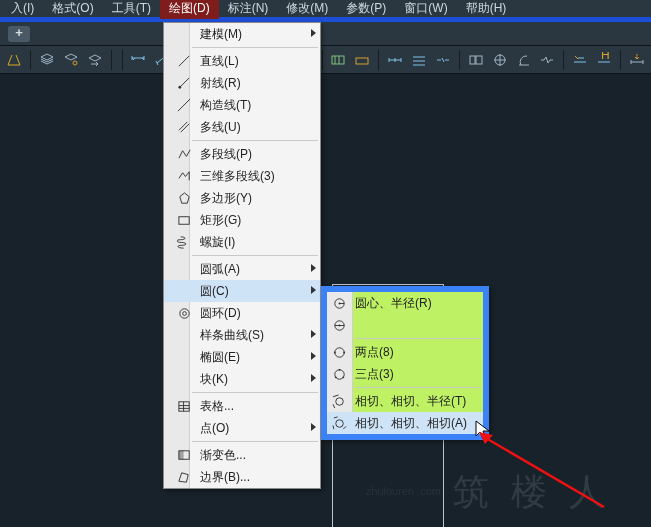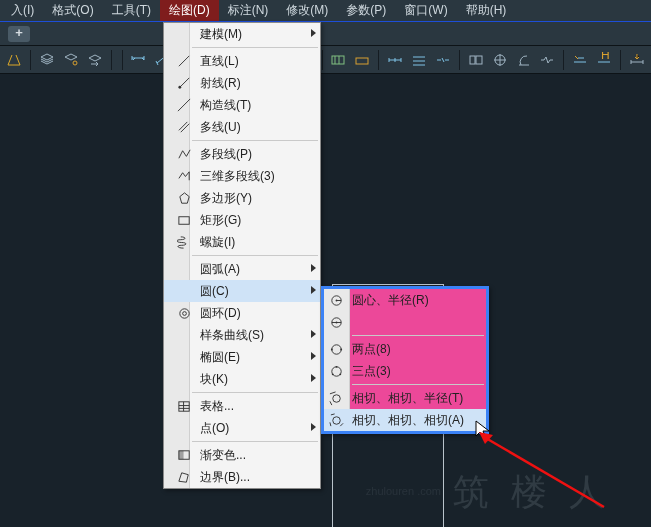--- a/index.html
+++ b/index.html
@@ -4,7 +4,7 @@
 <style>
 *{margin:0;padding:0;box-sizing:border-box;font-family:"Microsoft YaHei",SimSun,sans-serif;font-size:12px;-webkit-user-select:none;user-select:none}
 body{width:651px;height:527px;background:#18222a;overflow:hidden;position:relative}
-.menubar{background:#2a3740;height:22px;display:flex;align-items:center;padding:0 2px;border-bottom:1px solid #1d4ed8}
+.menubar{background:#2a3740;height:22px;display:flex;align-items:center;padding:0 2px;border-bottom:5px solid #1d4ed8}
 .menubar-item{color:#cfd8de;padding:2px 9px;cursor:default}
 .menubar-item.active{background:#7f1d1d;color:#fff}
 .tabbar{background:#2a3740;height:24px;display:flex;align-items:center;padding-left:8px;border-bottom:1px solid #0d1317}

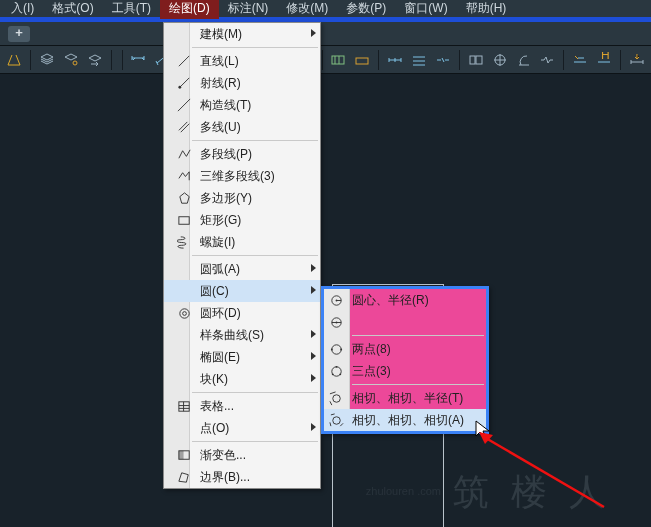--- a/index.html
+++ b/index.html
@@ -16,7 +16,7 @@
 .canvas{position:absolute;left:0;top:74px;right:0;bottom:0;background:#18222a}
 .rect-shape{position:absolute;left:332px;top:210px;width:112px;height:300px;border:1px solid #b9c3cb}
 .dropdown{position:absolute;left:163px;top:22px;width:158px;background:#f4f4f4;border:1px solid #8a8a8a;box-shadow:2px 2px 4px rgba(0,0,0,.35)}
-.submenu{position:absolute;left:321px;top:286px;width:168px;background:#ec4899;border:3px solid #3b82f6;box-shadow:2px 2px 4px rgba(0,0,0,.35)}
+.submenu{position:absolute;left:321px;top:286px;width:168px;background:#bef264;border:6px solid #3b82f6;box-shadow:2px 2px 4px rgba(0,0,0,.35)}
 .mi{display:flex;align-items:center;height:22px;padding:0 16px 0 4px;color:#222;position:relative}
 .mi.highlight{background:#cfe3f7}
 .mi-icon{width:24px;height:20px;display:flex;align-items:center;justify-content:center;color:#444}

